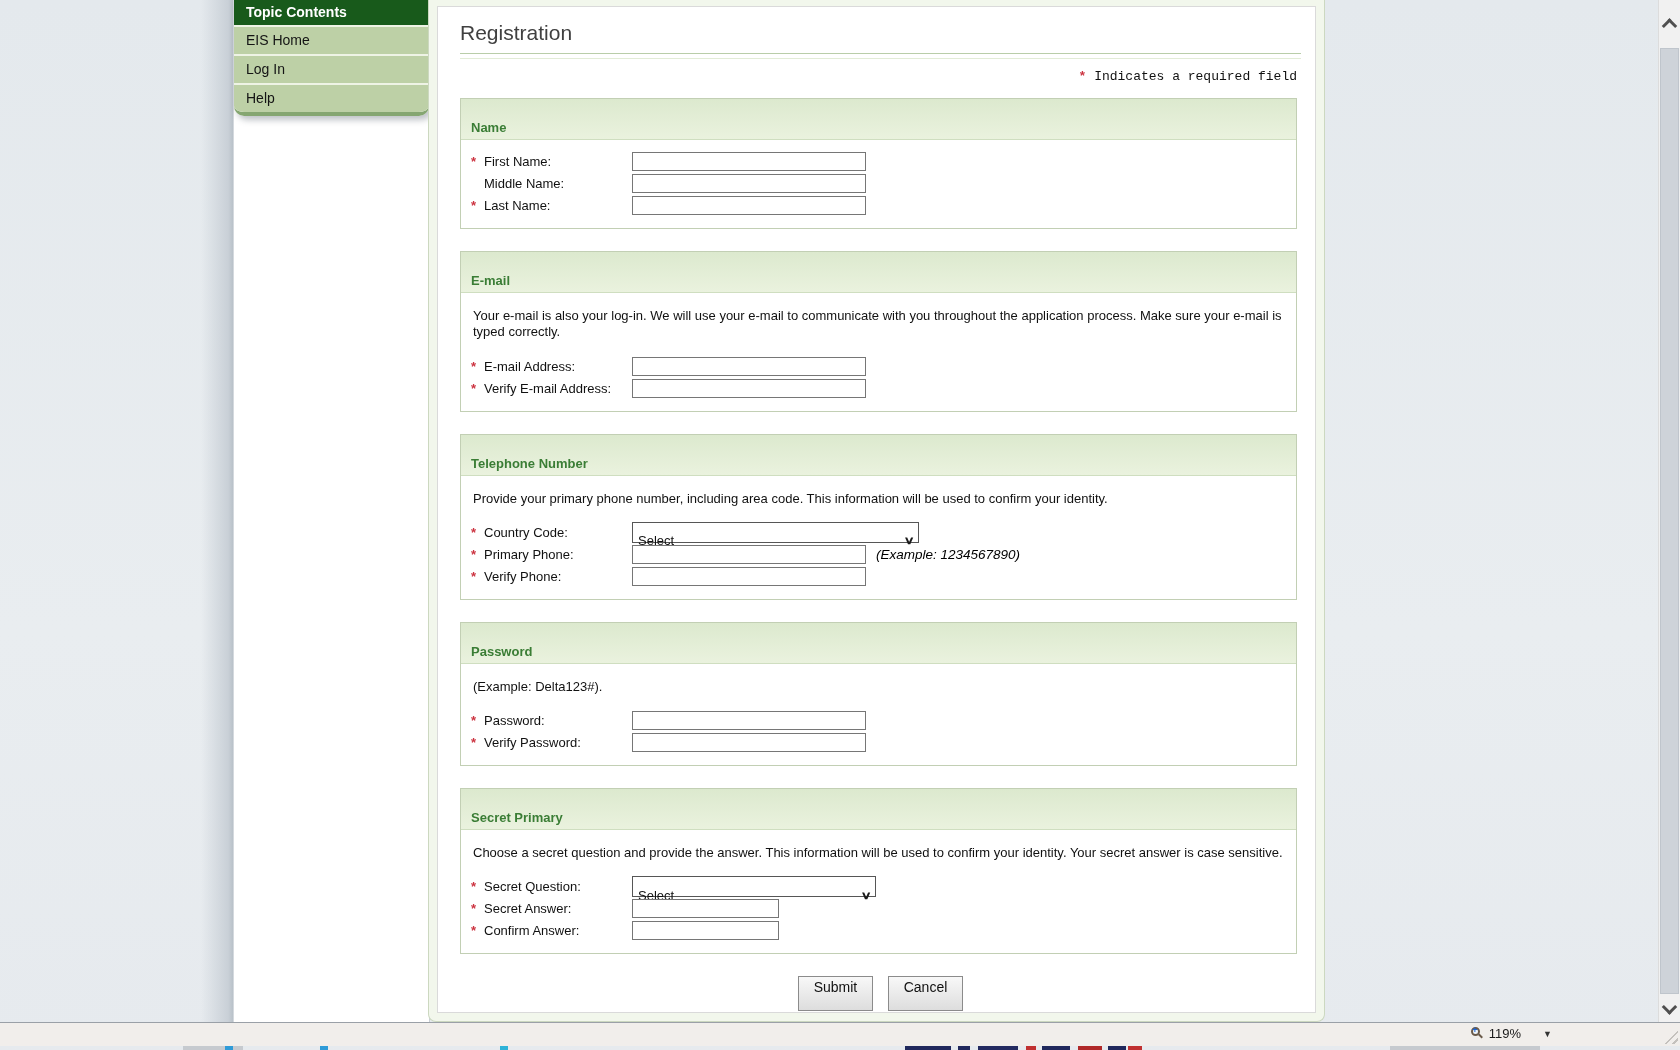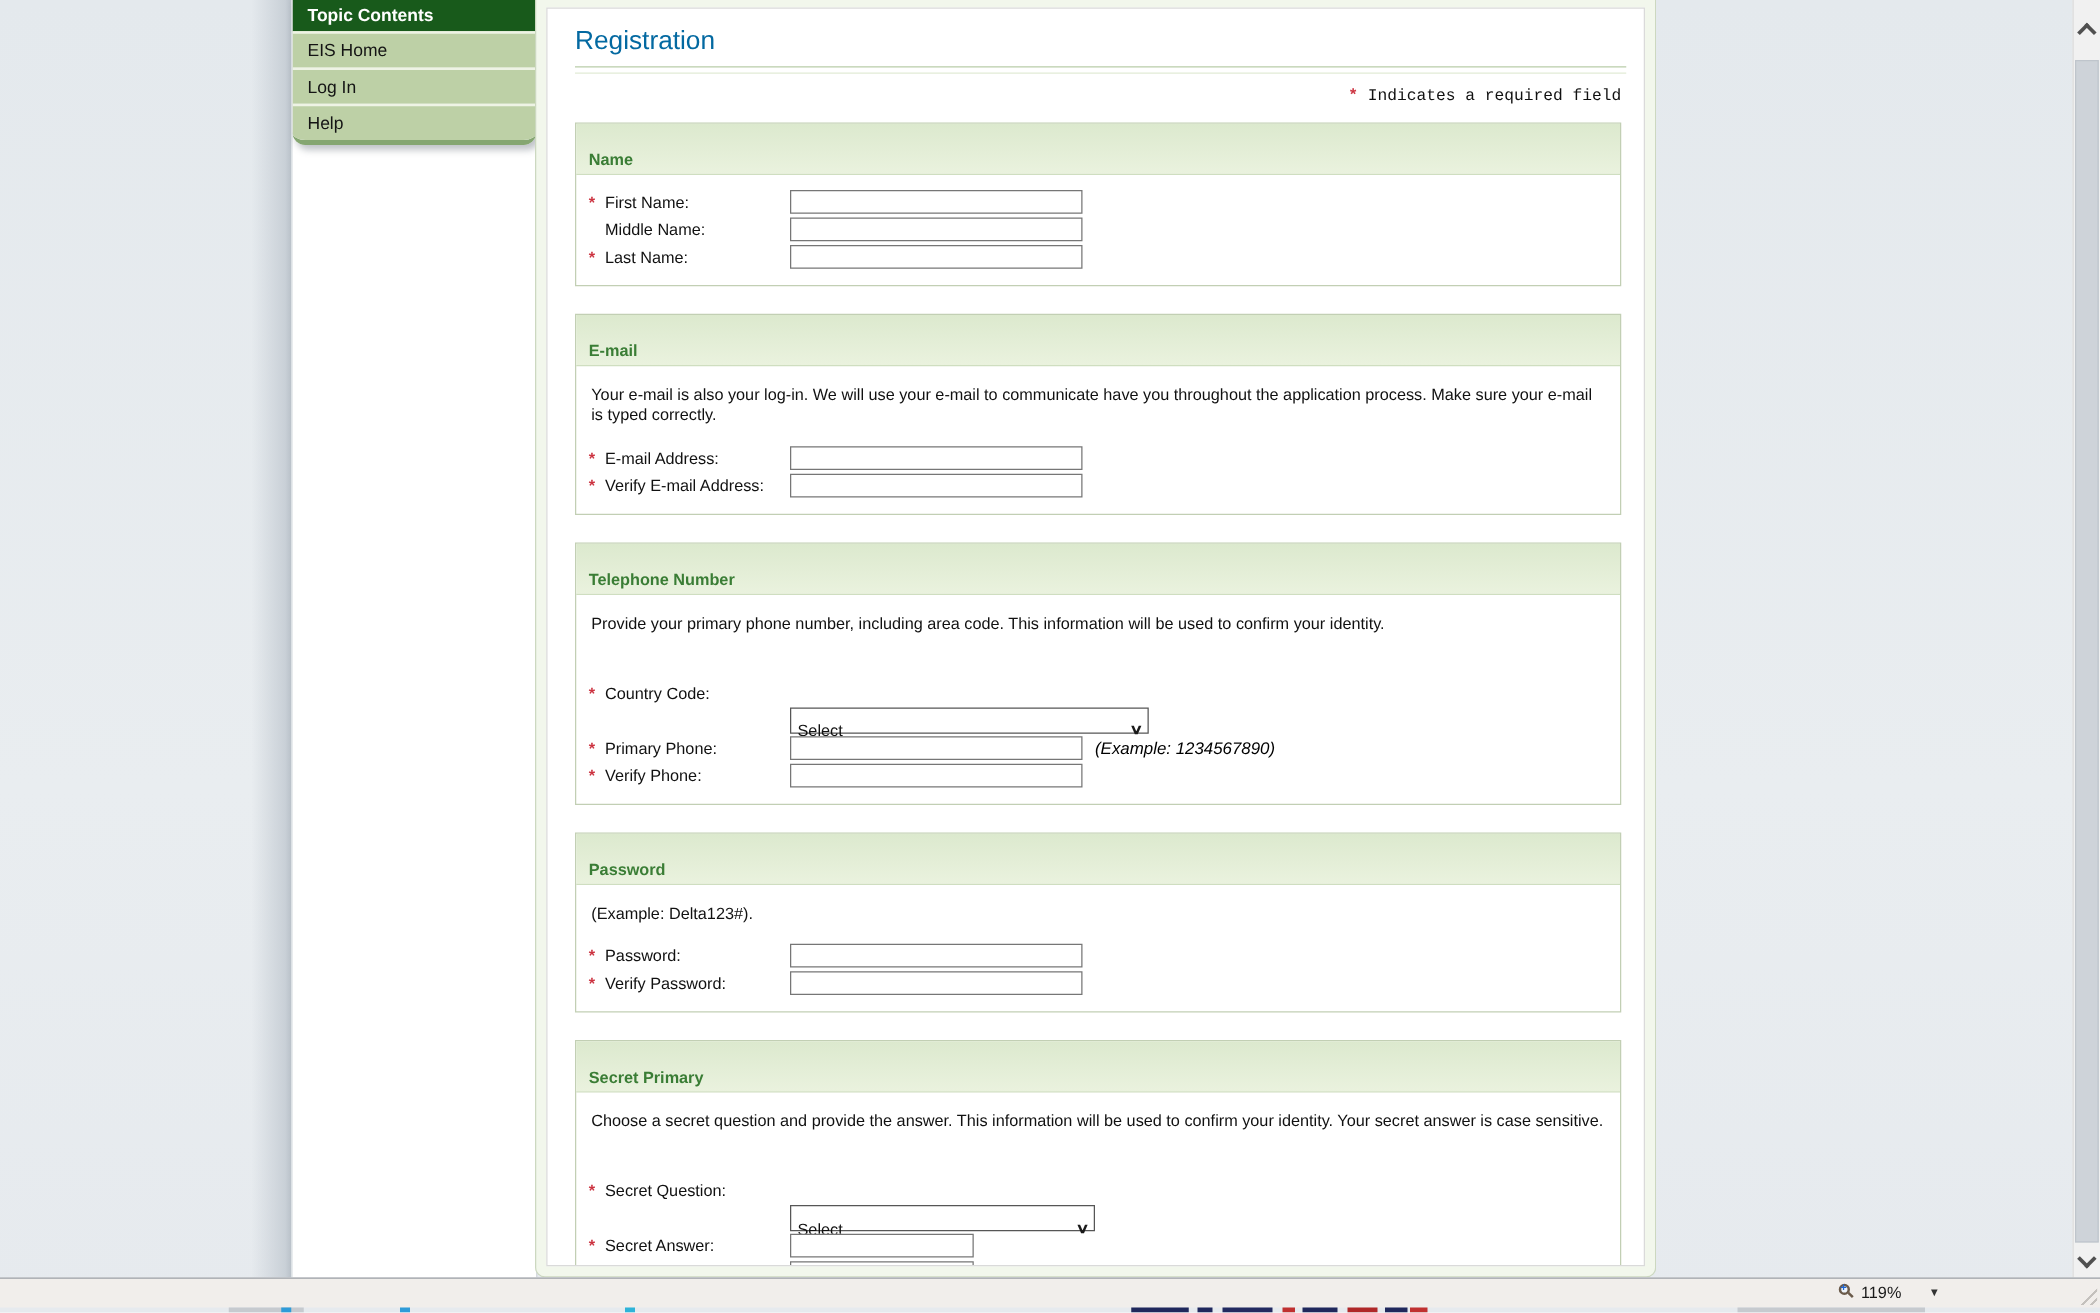--- a/index.html
+++ b/index.html
@@ -24,7 +24,7 @@
     border:1px solid #ccd8c0;border-top:none;border-radius:0 0 8px 8px;box-sizing:border-box;}
   .panel{position:absolute;left:8px;right:8px;top:6px;bottom:8px;background:#ffffff;
     border:1px solid #dadada;box-sizing:border-box;padding:8px 14px 0 22px;overflow:hidden;}
-  .page-title{font-size:21px;color:#0369a1;font-weight:400;margin:6px 0 8px;}
+  .page-title{font-size:21px;color:#404040;font-weight:400;margin:6px 0 8px;}
   .title-rule{height:4px;border-top:1px solid #b9cda9;border-bottom:1px solid #e2ecd6;margin:0 0 4px;}
   .req-note{text-align:right;font-size:13px;color:#111;margin:10px 4px 14px 0;font-family:Liberation Mono, monospace;}
   .ast{color:#cc3340;font-weight:bold;}

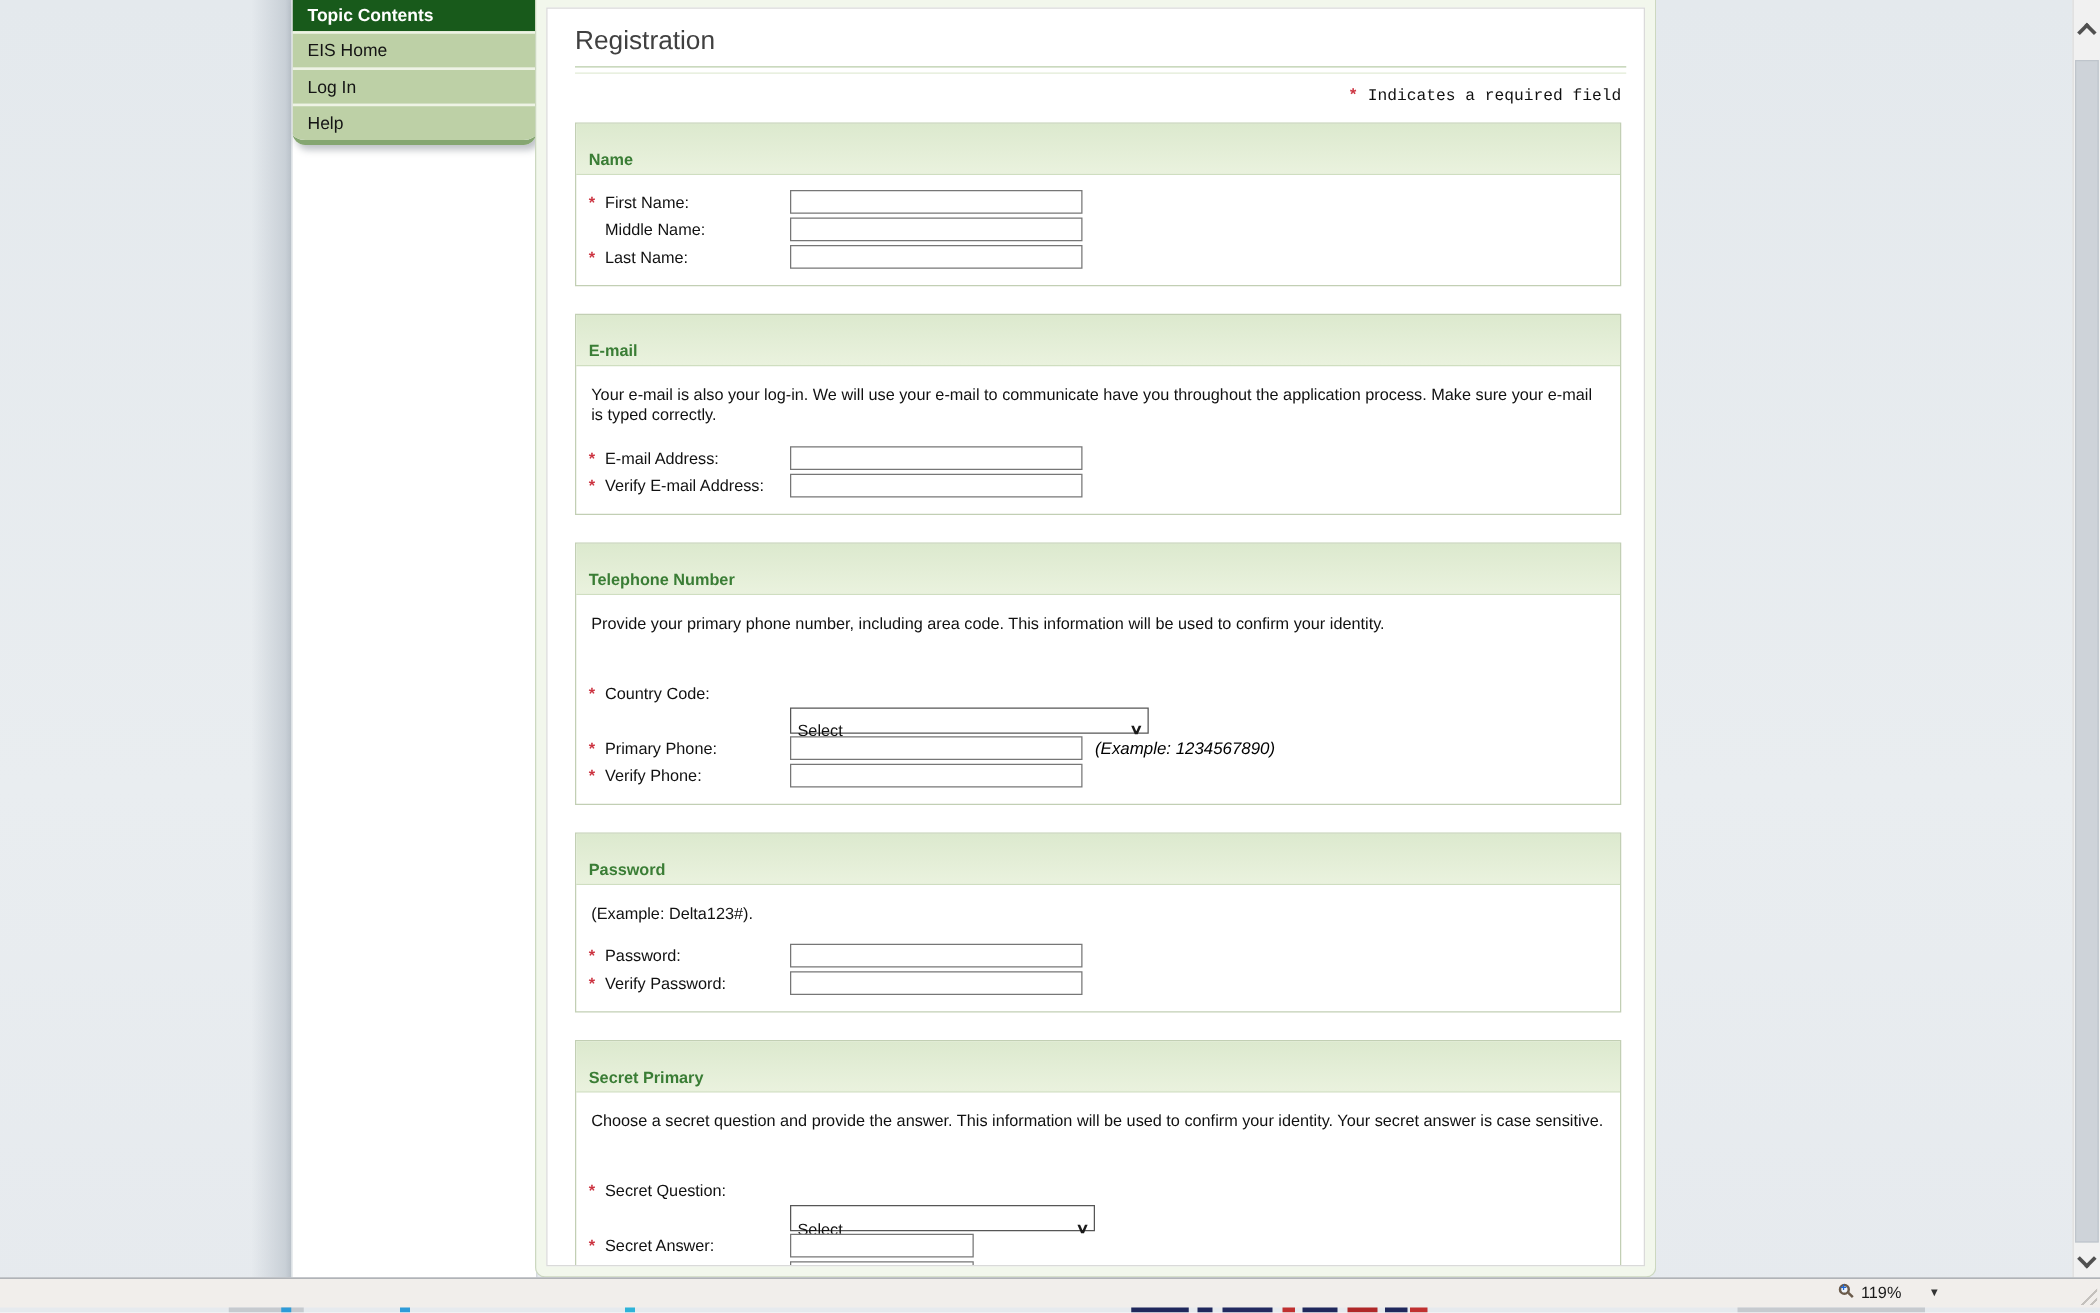--- a/index.html
+++ b/index.html
@@ -125,7 +125,7 @@
         <div class="section-box">
           <div class="sec-header">E-mail</div>
           <div class="sec-body">
-            <div class="sec-desc">Your e-mail is also your log-in. We will use your e-mail to communicate have you throughout the application process. Make sure your e-mail is typed correctly.</div>
+            <div class="sec-desc">Your e-mail is also your log-in. We will use your e-mail to communicate with you throughout the application process. Make sure your e-mail is typed correctly.</div>
             <div class="fields">
               <div class="field-row">
                 <span class="req-cell">*</span>

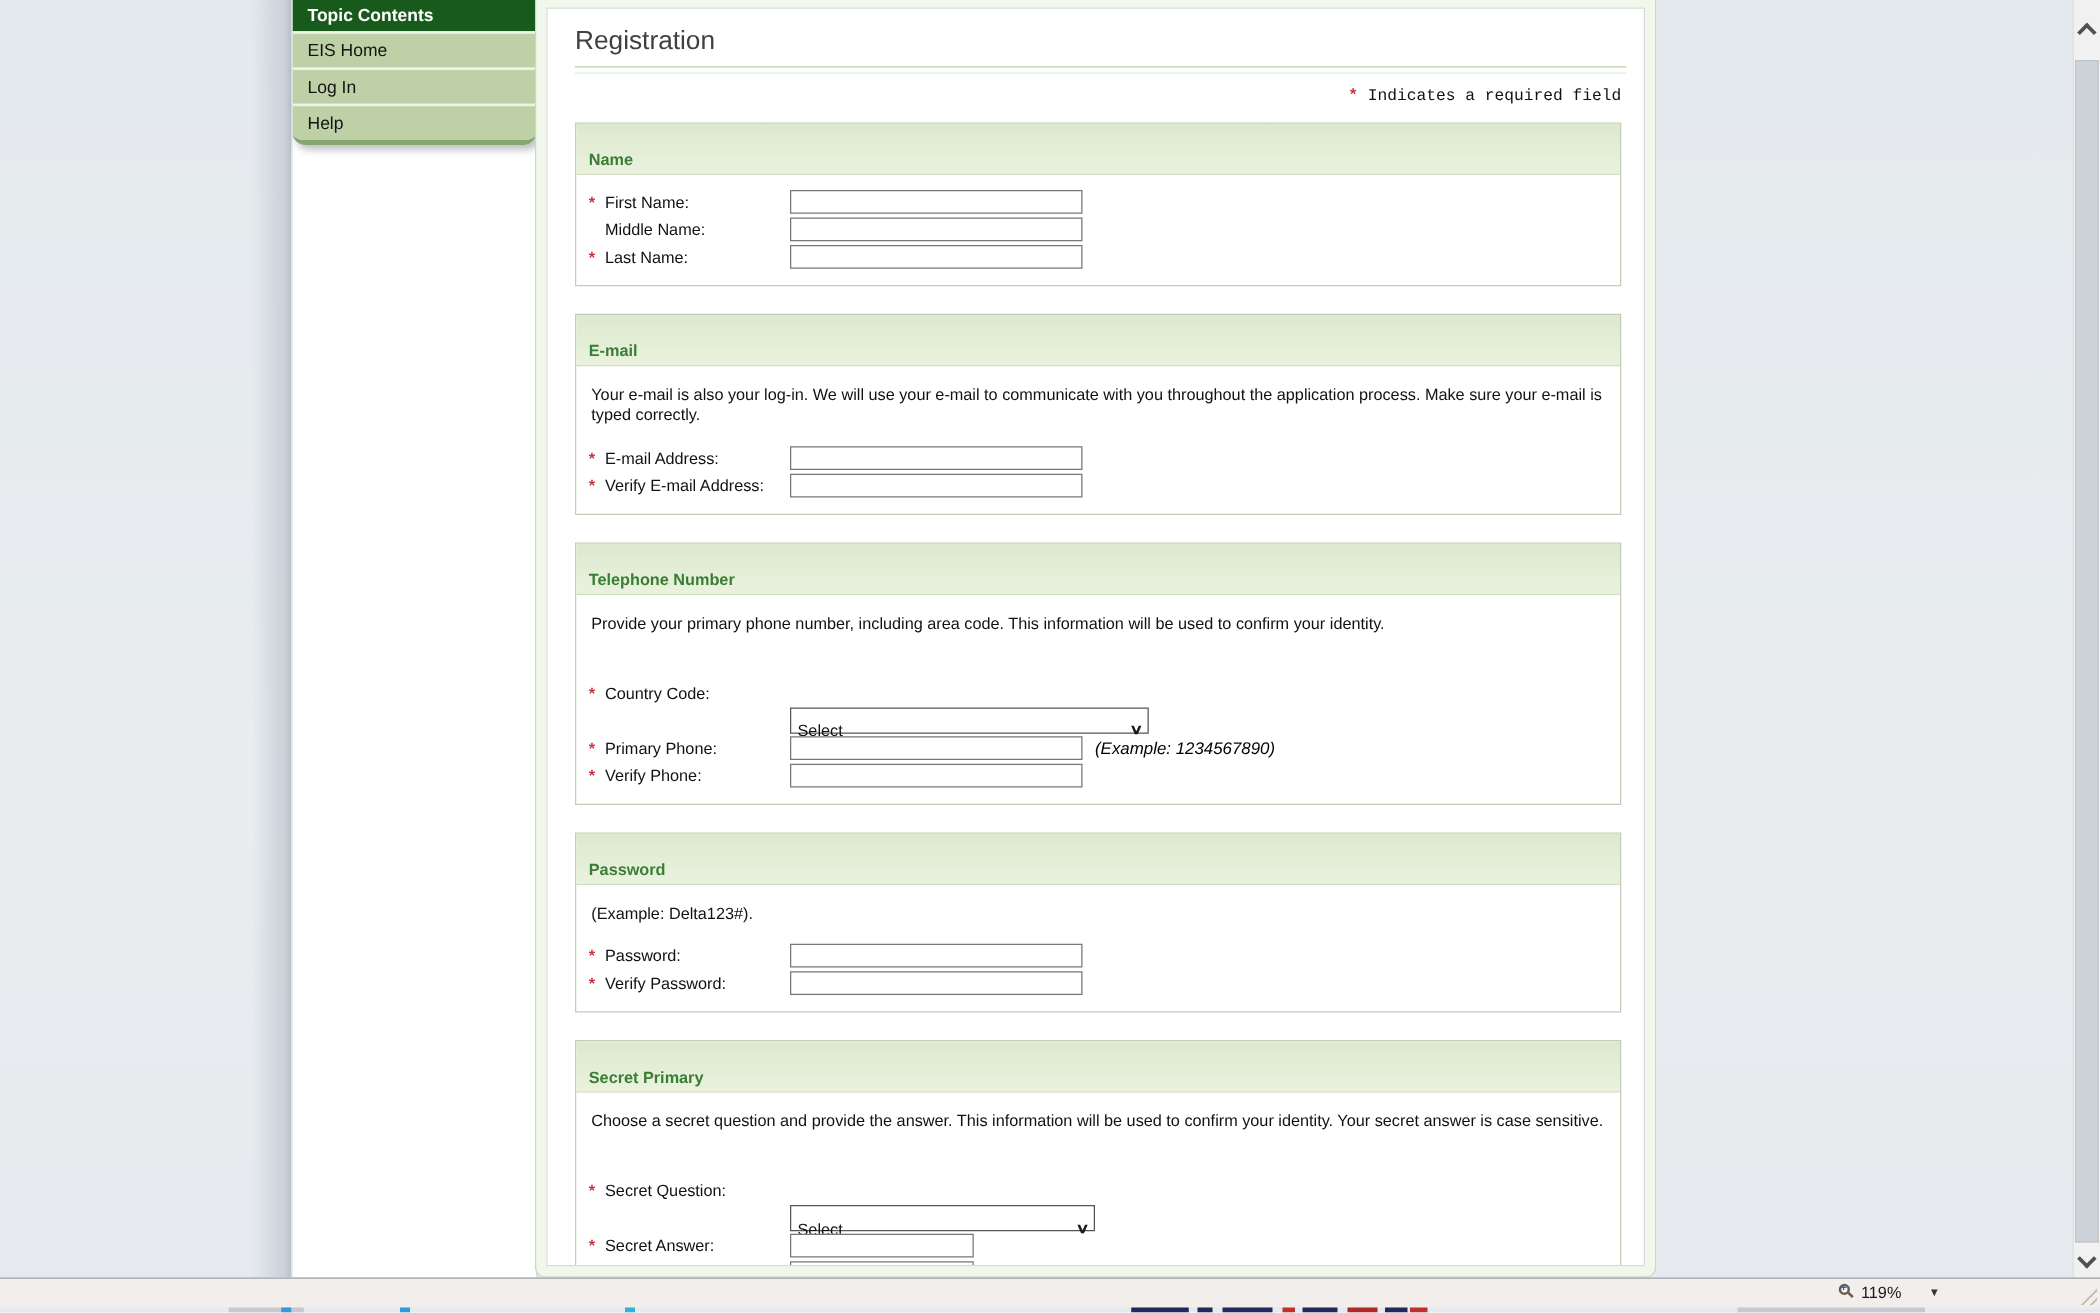--- a/index.html
+++ b/index.html
@@ -42,7 +42,7 @@
   .f-input{height:19px;border:1px solid #767676;box-sizing:border-box;width:234px;
     font-size:13px;padding:1px 3px;font-family:"Liberation Sans",sans-serif;background:#fff;}
   .select-box{height:21px;border:1px solid #565656;background:#fff;display:flex;align-items:center;
-    justify-content:space-between;padding:17px 5px 0 5px;box-sizing:border-box;font-size:13px;cursor:pointer;color:#111;margin-top:44px;}
+    justify-content:space-between;padding:17px 5px 0 5px;box-sizing:border-box;font-size:13px;cursor:pointer;color:#111;}
   .sel-chev{font-size:11px;font-weight:bold;color:#1a1a1a;transform:scaleX(1.4);line-height:1;}
   .hint{font-style:italic;font-size:13.5px;margin-left:10px;color:#000000;}
   .btn-row{text-align:center;margin-top:16px;}

